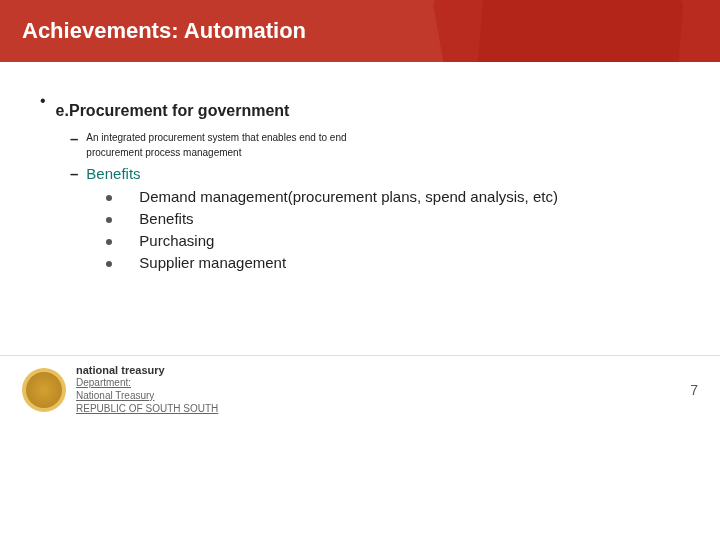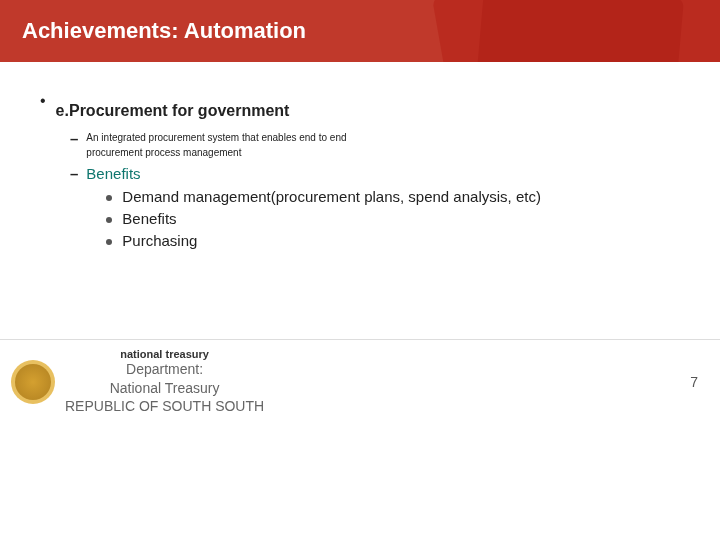--- a/index.html
+++ b/index.html
@@ -129,6 +129,7 @@
       display: flex;
       align-items: flex-start;
       margin-bottom: 5px;
+      gap: 17px;
     }
 
     .benefit-dot {

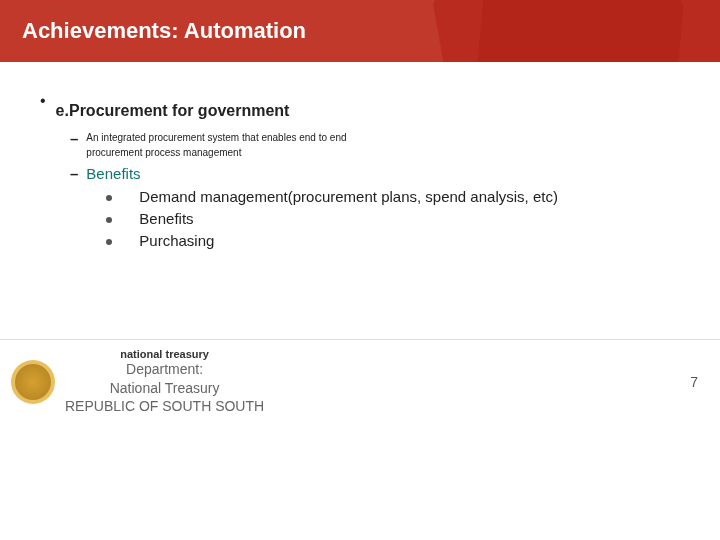--- a/index.html
+++ b/index.html
@@ -251,6 +251,10 @@
               <span class="benefit-text">Purchasing</span>
             </div>
 
+            <div class="benefit-item">
+              <div class="benefit-dot"></div>
+              <span class="benefit-text">Supplier management</span>
+            </div>
 
           </div>
         </div>

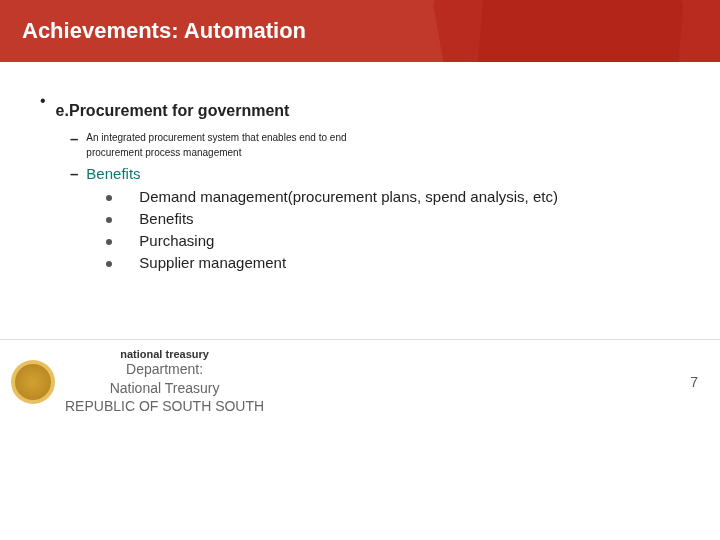--- a/index.html
+++ b/index.html
@@ -151,9 +151,8 @@
       display: flex;
       align-items: center;
       justify-content: space-between;
-      padding: 8px 22px 10px 11px;
+      padding: 8px 22px 10px 22px;
       border-top: 1px solid #ddd;
-      text-align: center;
     }
 
     .footer-logo {

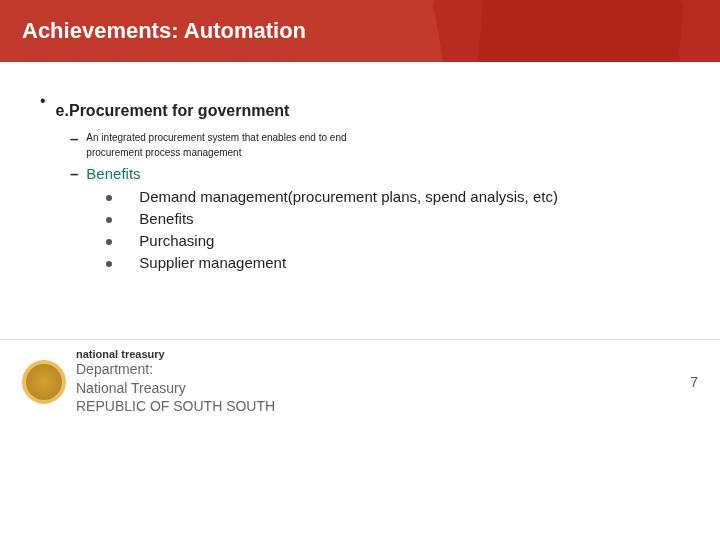--- a/index.html
+++ b/index.html
@@ -191,9 +191,10 @@
     }
 
     .footer-org-sub {
-      font-size: 14px;
+      font-size: 10px;
       color: #666;
       line-height: 1.3;
+      text-decoration: underline;
     }
 
     .footer-page-num {

